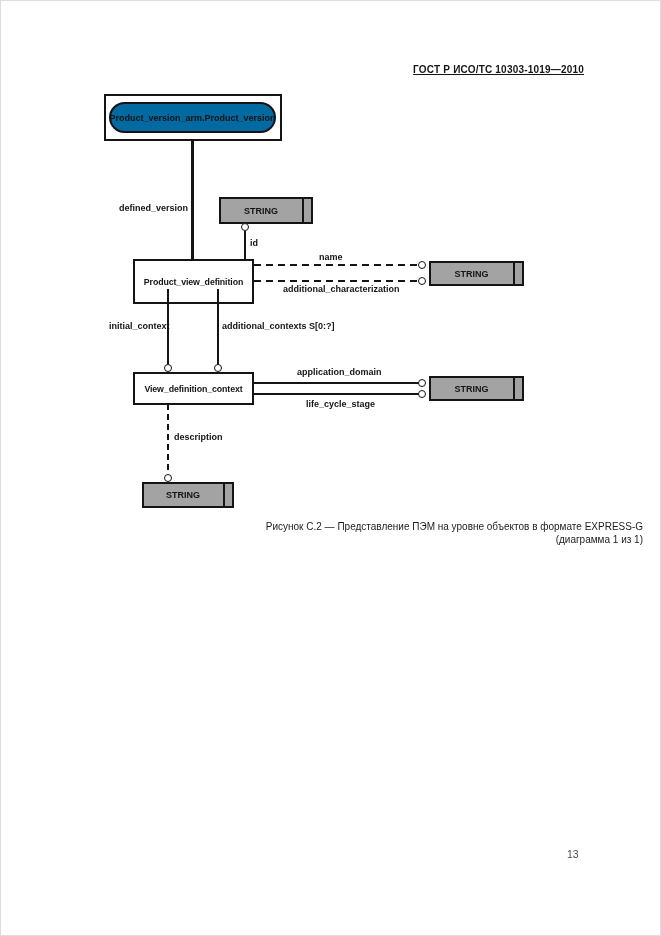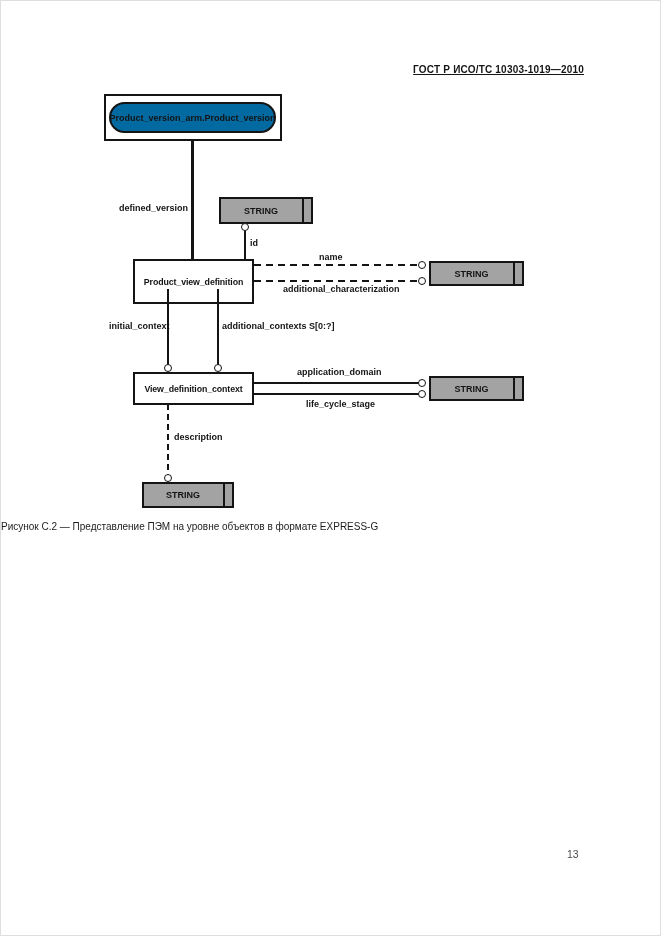--- a/index.html
+++ b/index.html
@@ -63,8 +63,8 @@
     white-space:nowrap; color:#141414;
   }
   .caption{
-    position:absolute; left:0; top:519px; width:630px;
-    text-align:left; font-size:10px; line-height:13px; color:#1c1c1c;
+    position:absolute; left:12px; top:519px; width:630px;
+    text-align:right; font-size:10px; line-height:13px; color:#1c1c1c;
   }
   .pagenum{
     position:absolute; left:566px; top:847px;

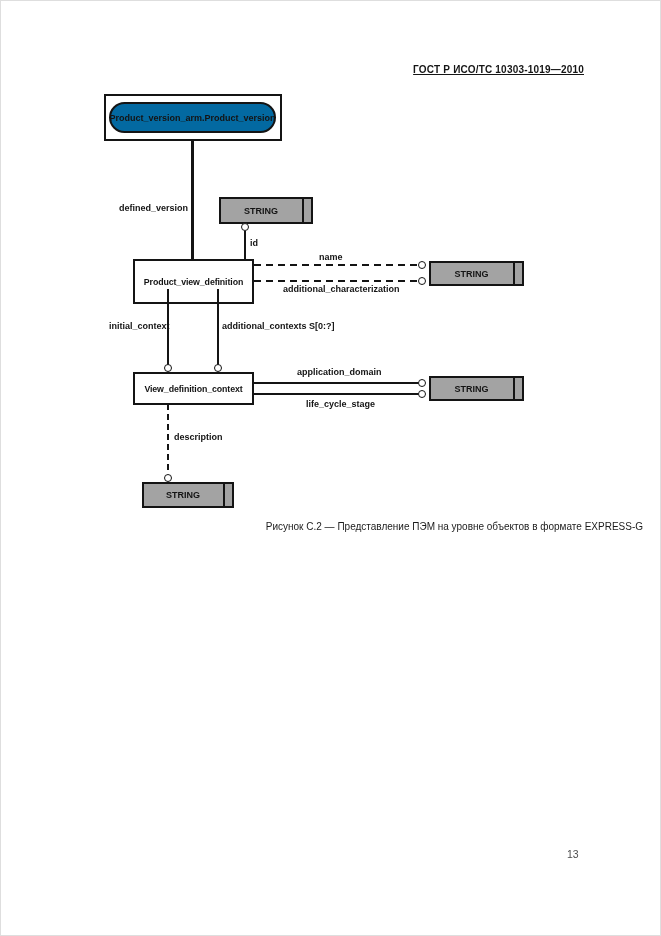--- a/index.html
+++ b/index.html
@@ -144,6 +144,7 @@
 
   <div class="caption">
     <div>Рисунок С.2 — Представление ПЭМ на уровне объектов в формате EXPRESS-G</div>
+    <div>(диаграмма 1 из 1)</div>
   </div>
 
   <div class="pagenum">13</div>

